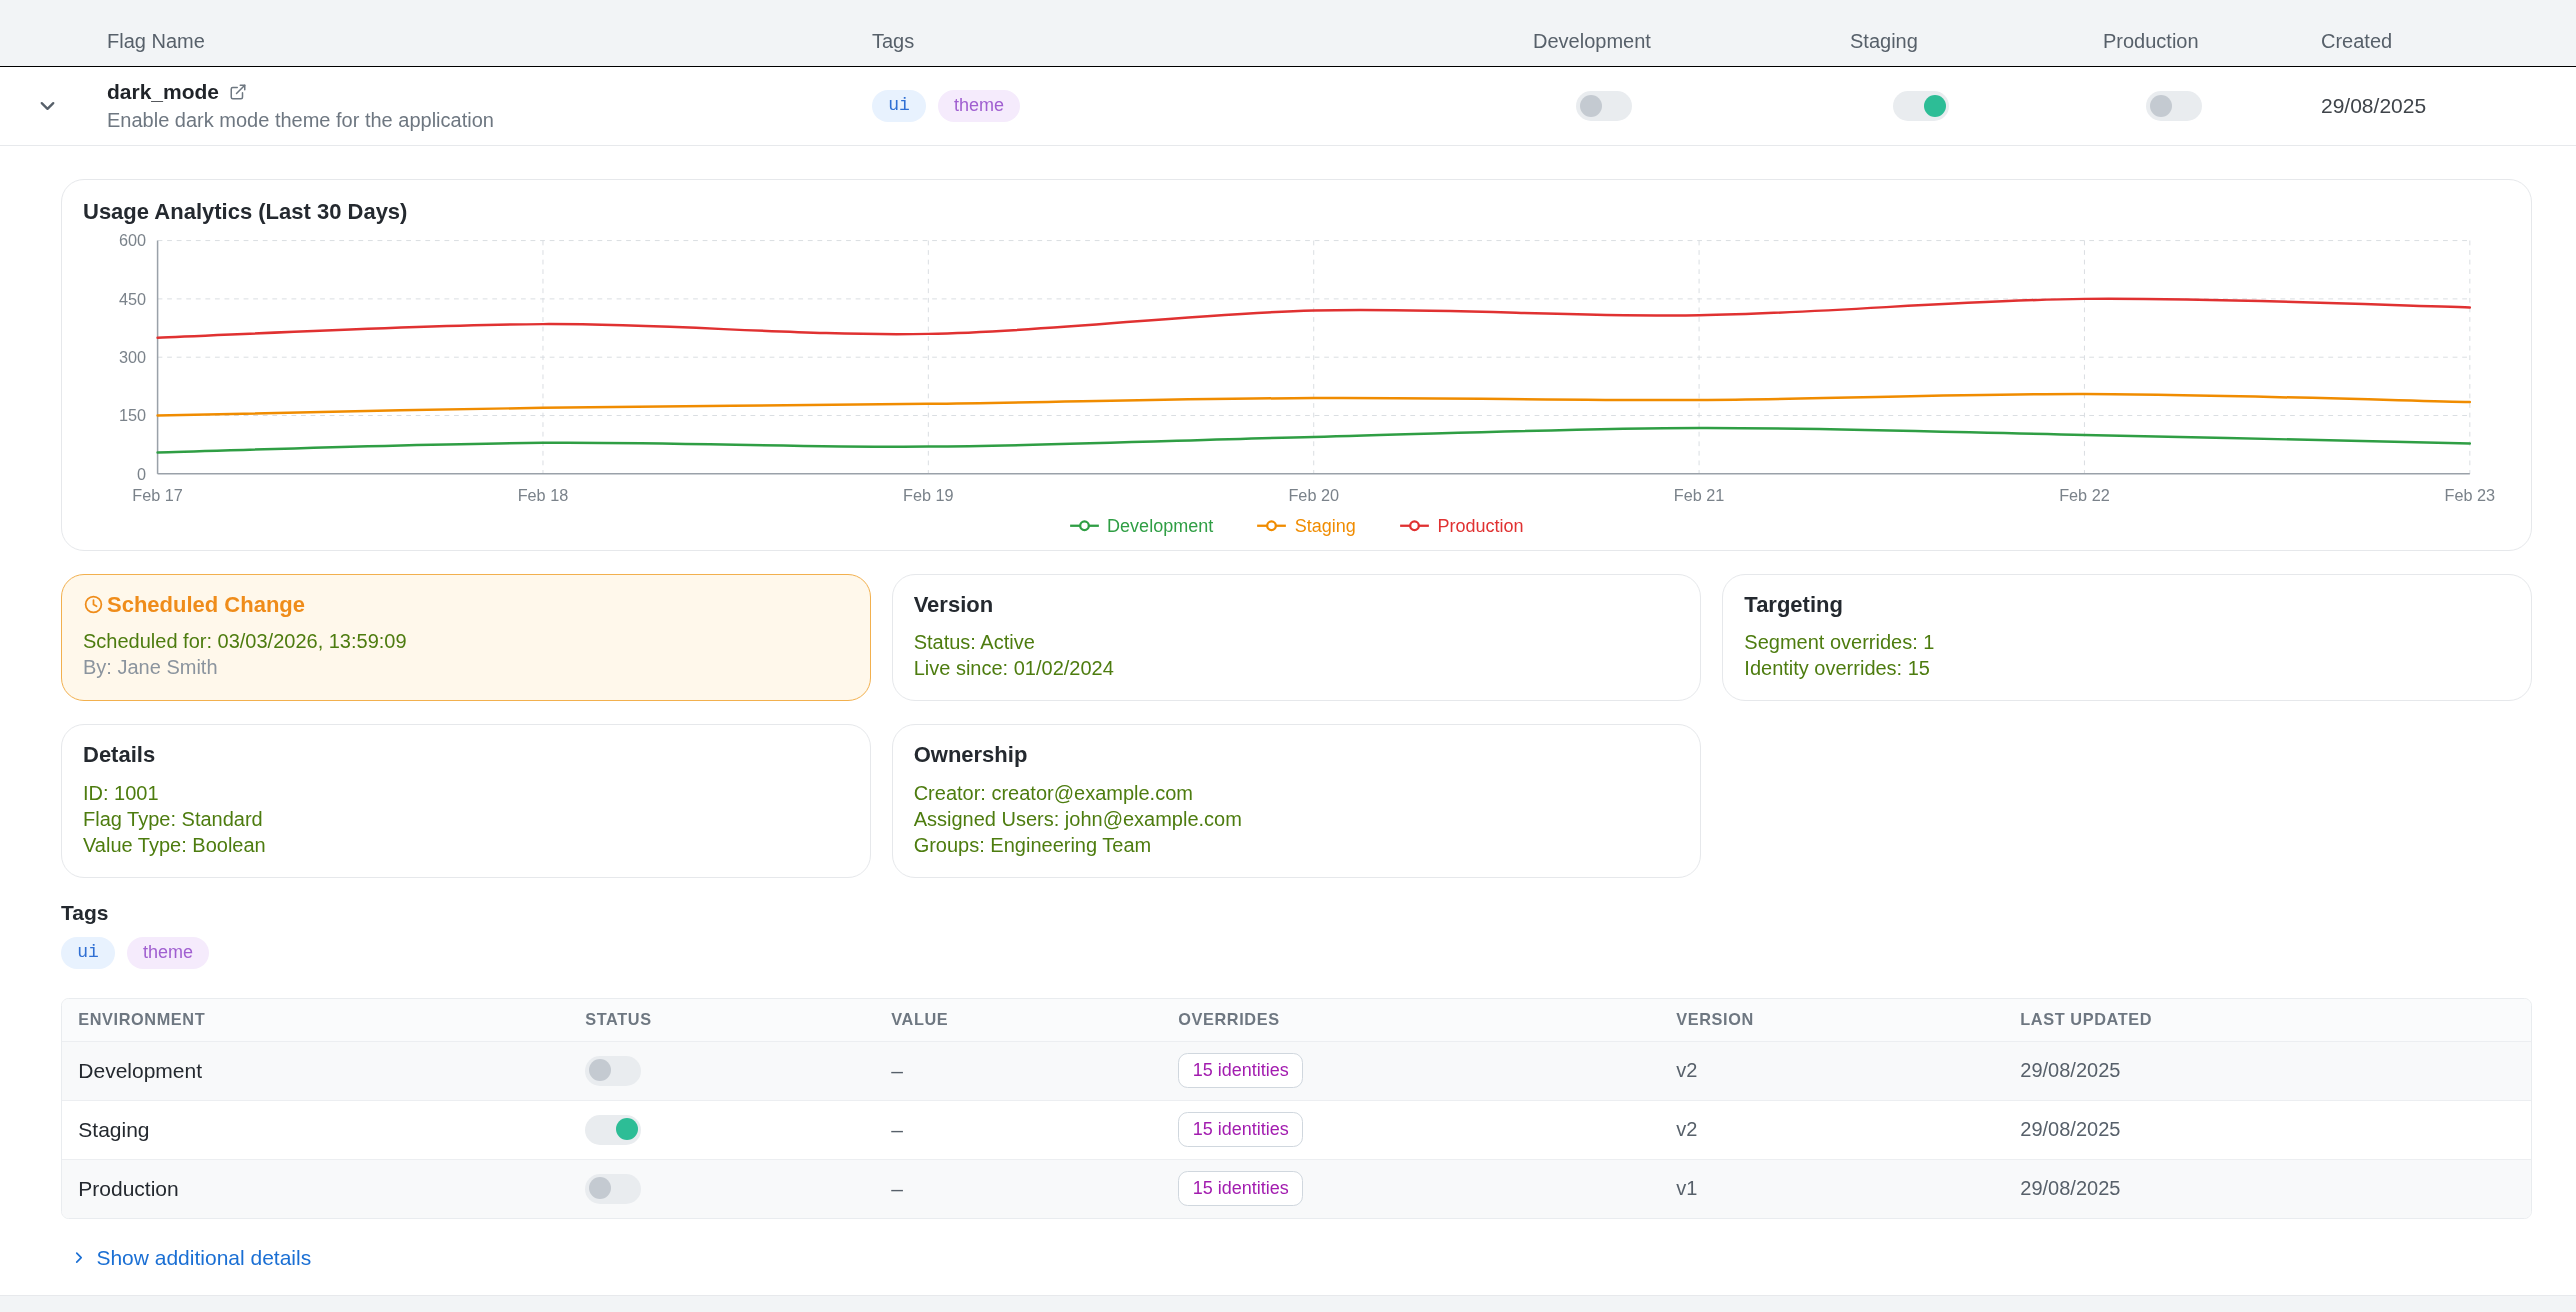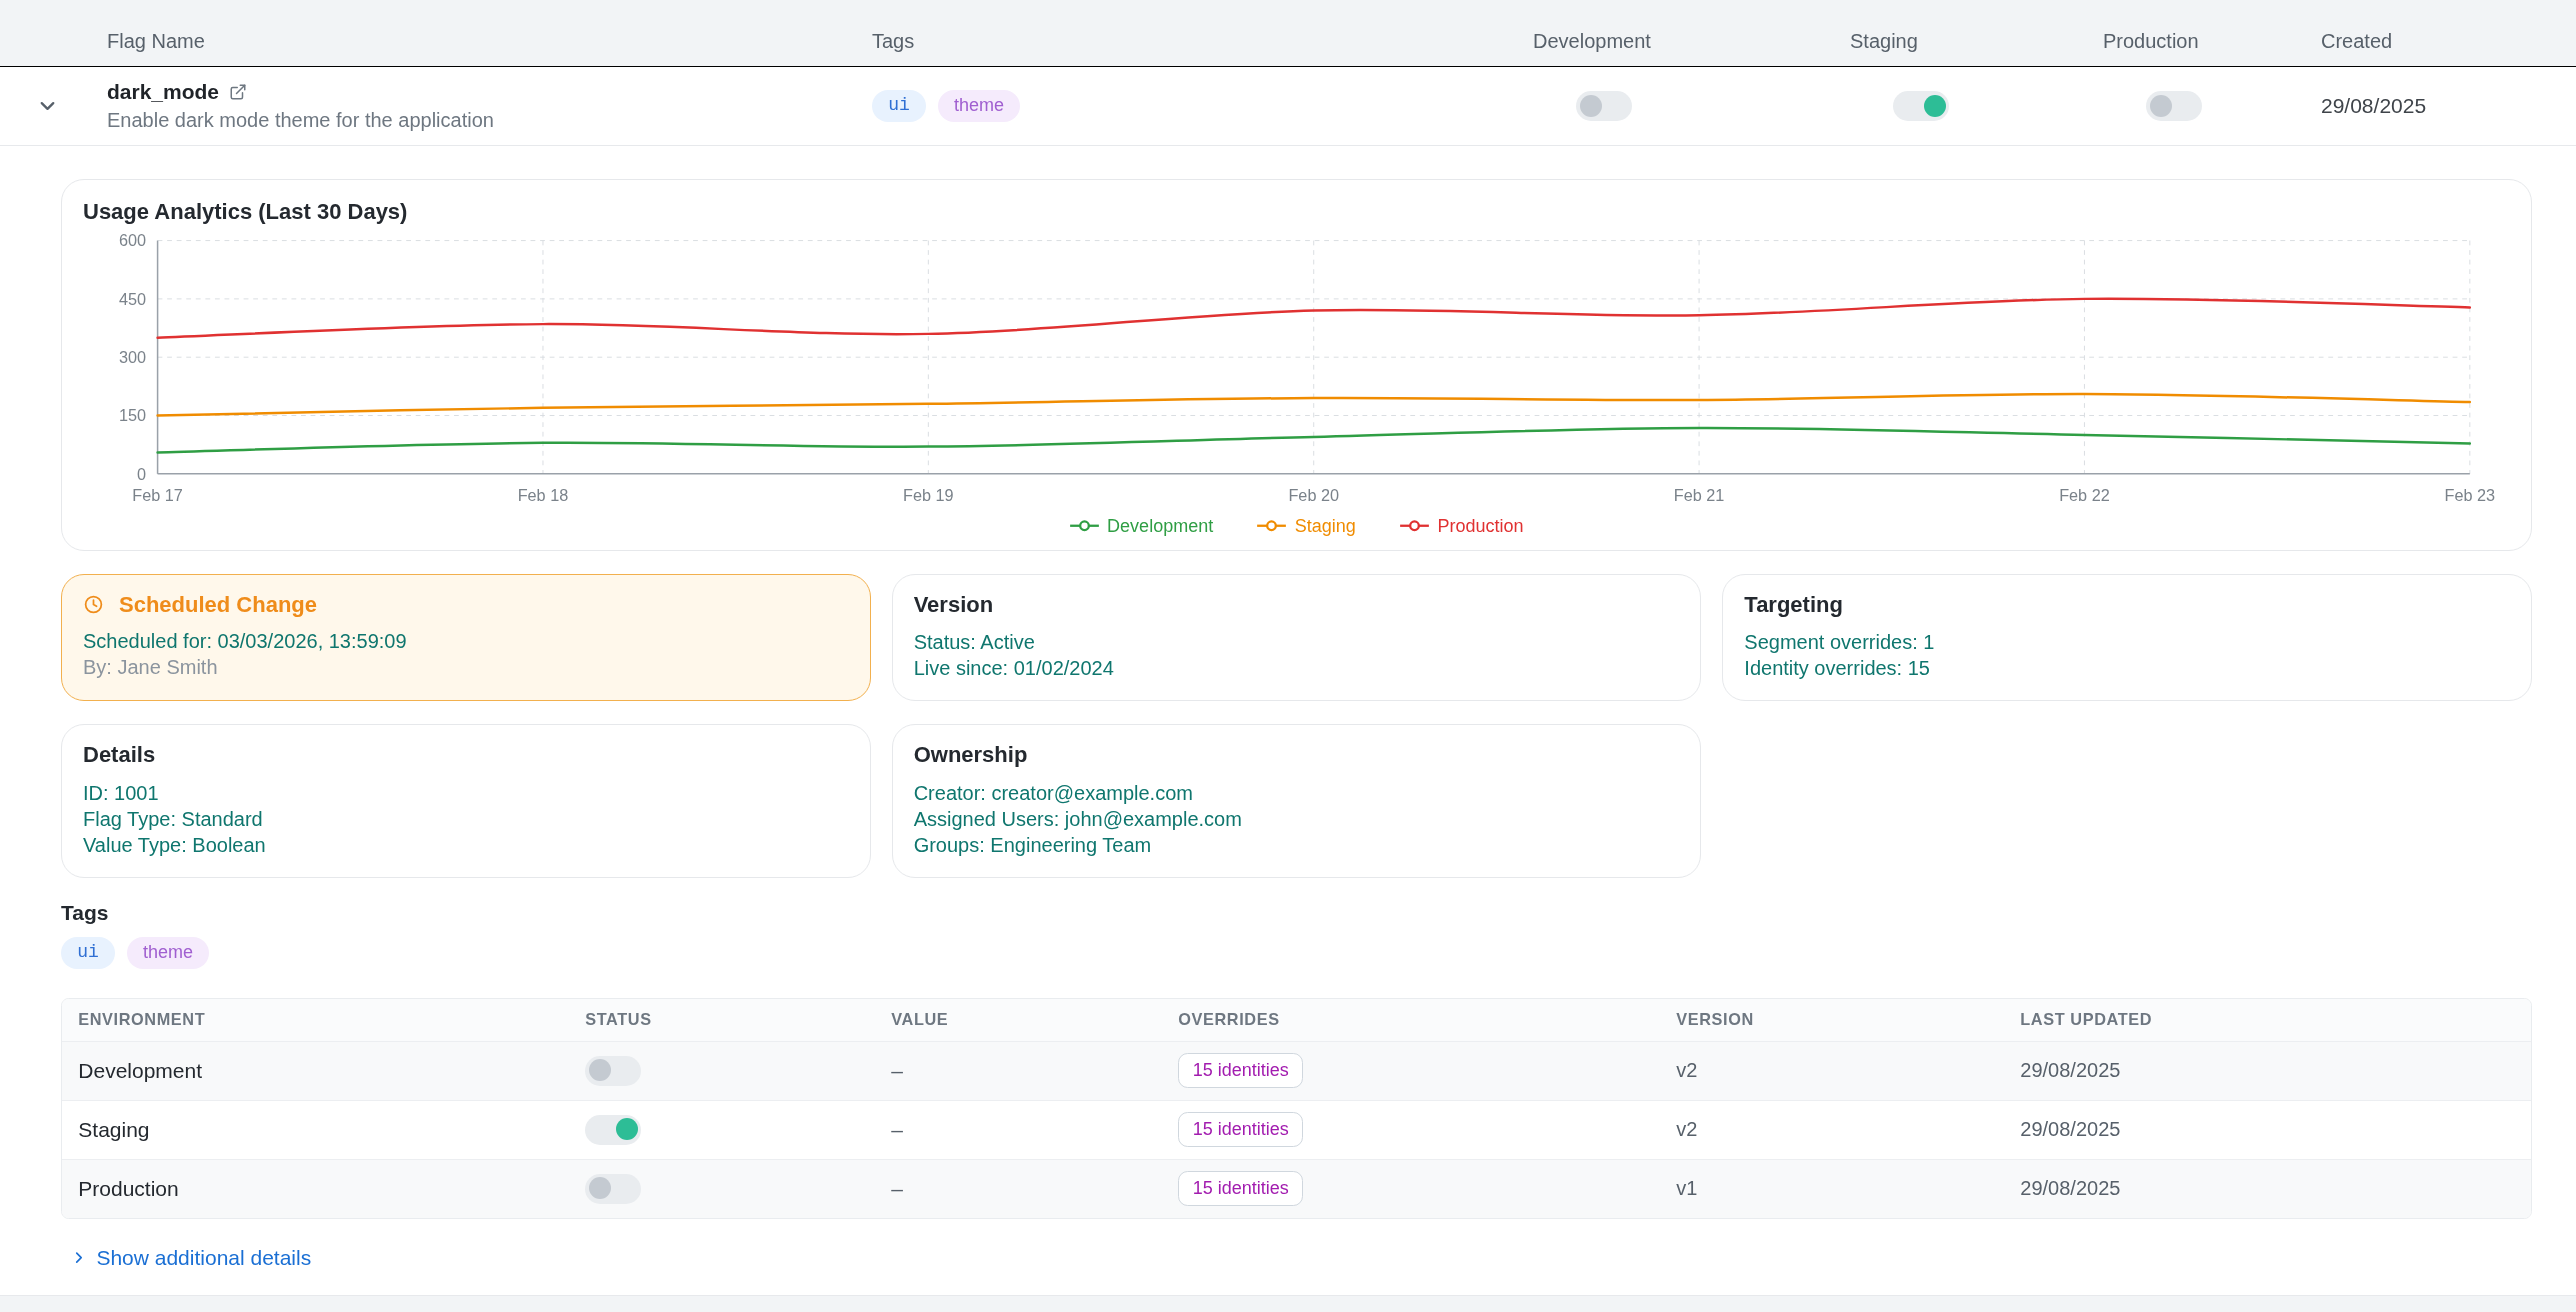--- a/index.html
+++ b/index.html
@@ -105,7 +105,7 @@
     border: 1.9px solid #f2b04e;
   }
   .scheduled-title {
-    display: flex; align-items: center; gap: 15px;
+    display: flex; align-items: center; gap: 3px;
     font-size: 22px; font-weight: 600; color: #ef8c1a;
     margin-bottom: 10.5px;
   }

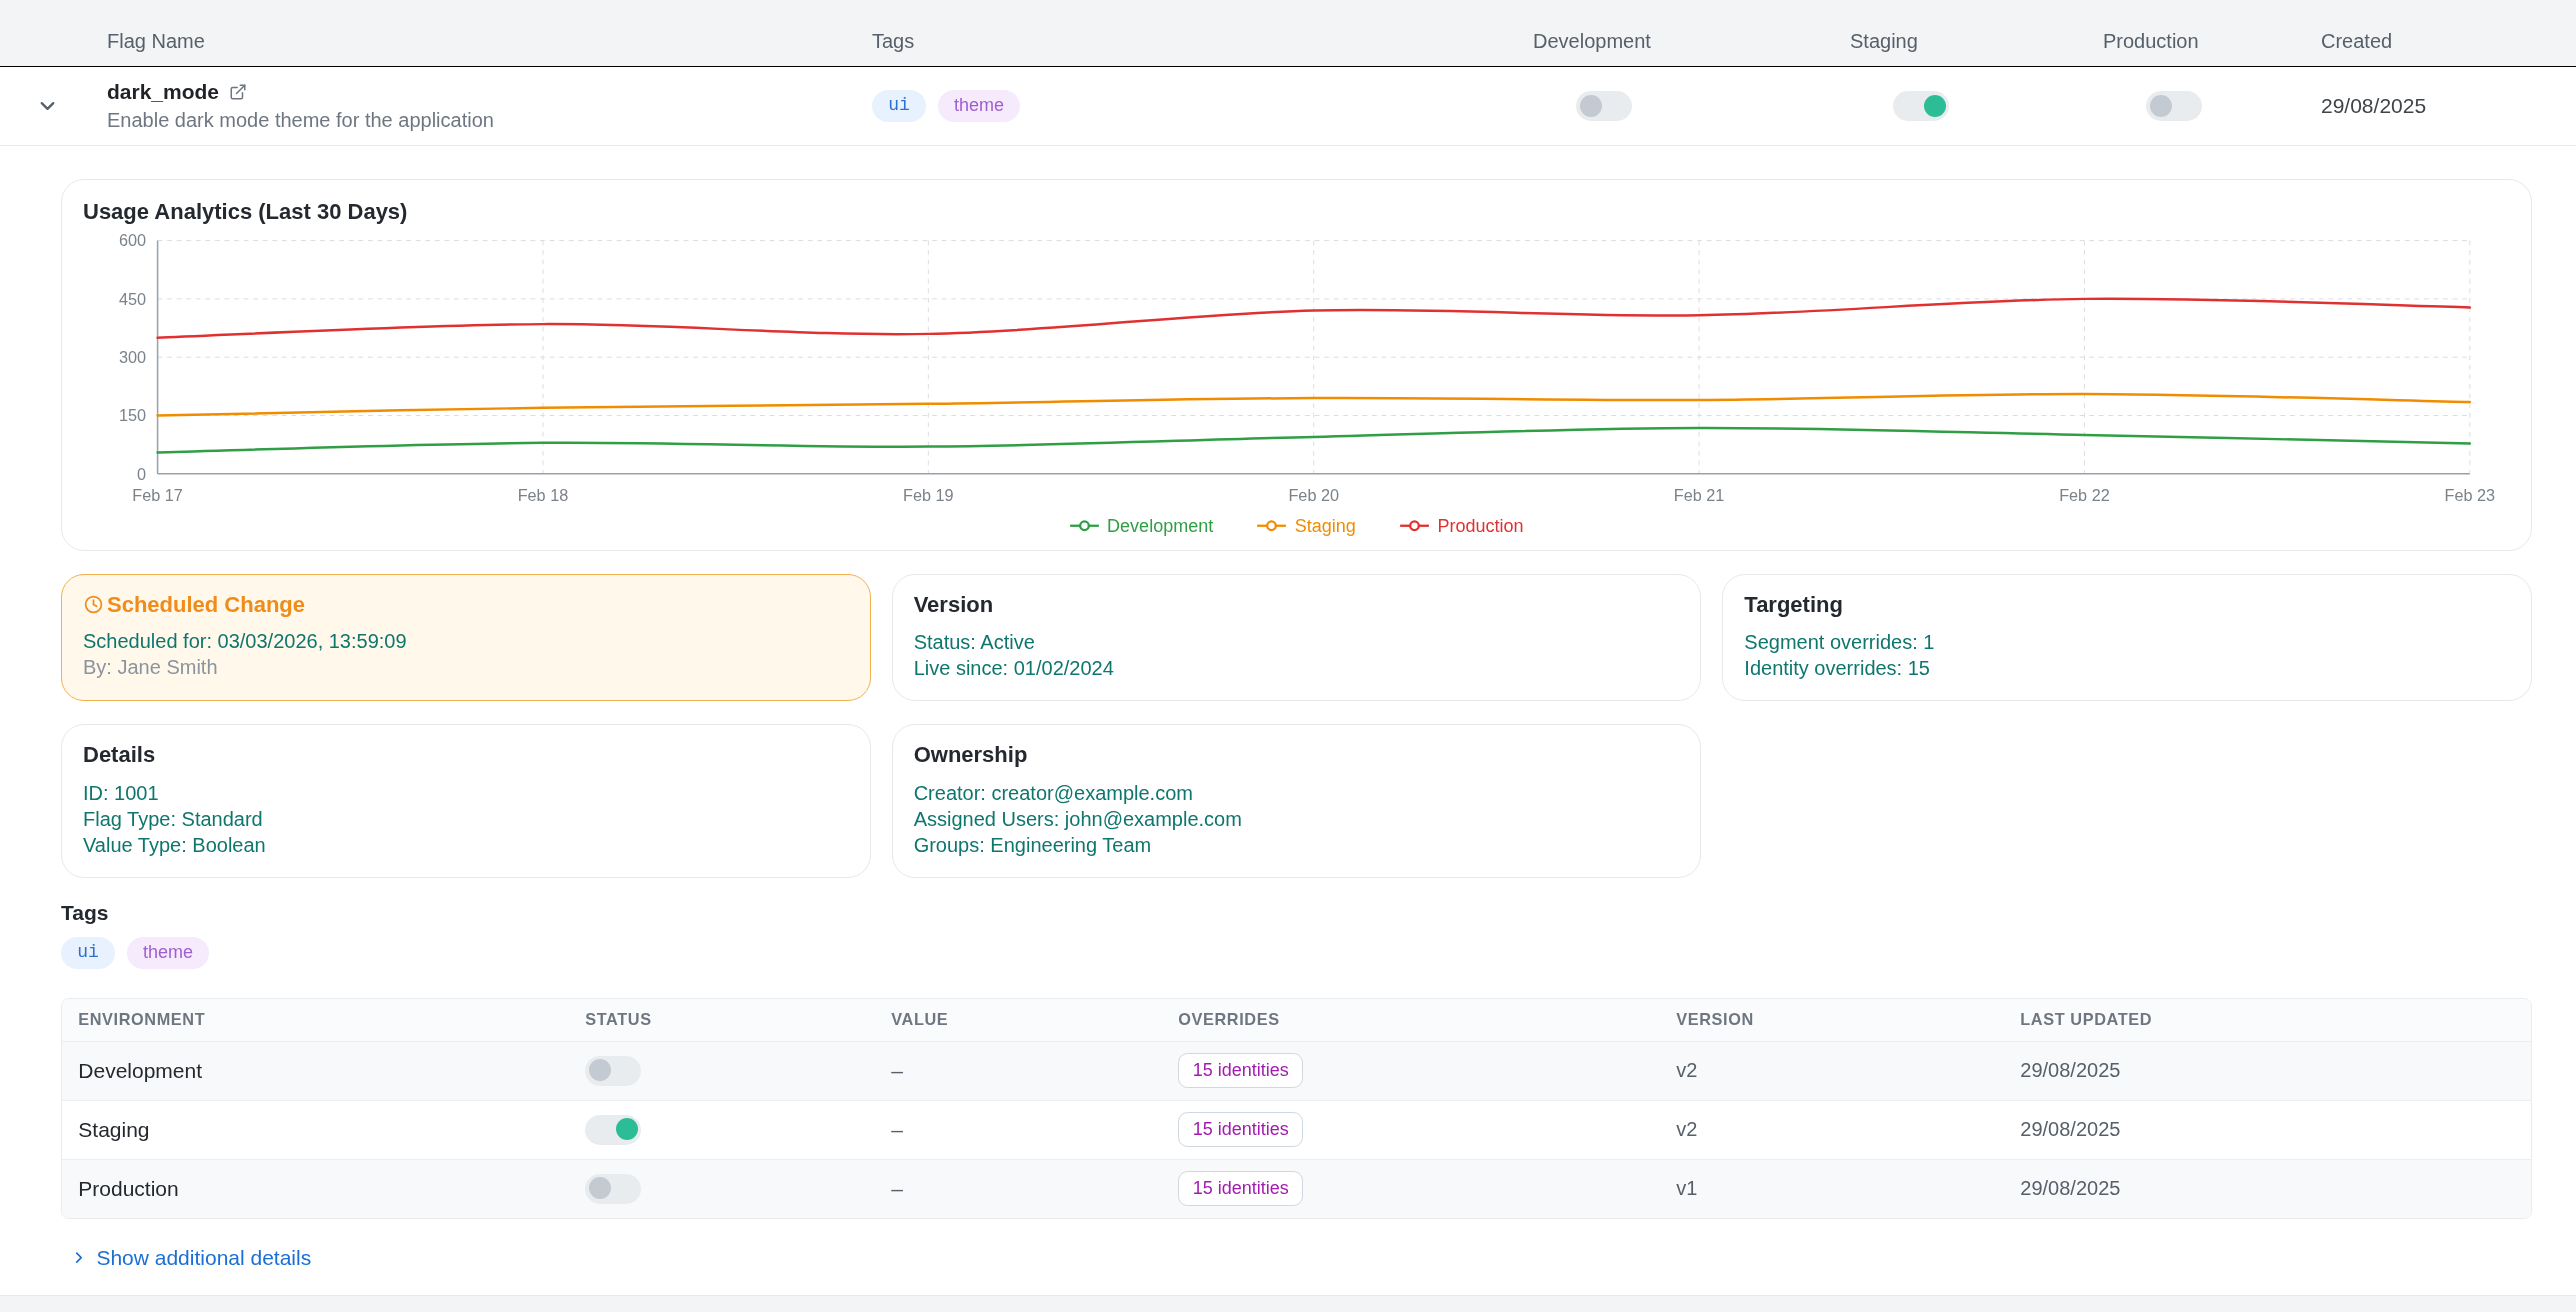--- a/index.html
+++ b/index.html
@@ -98,7 +98,7 @@
   }
   .info-card { padding: 17px 21px 19px; }
   .info-card .card-title { margin-bottom: 11.5px; }
-  .info-line { font-size: 20px; color: #0f766e; line-height: 26px; }
+  .info-line { font-size: 20px; color: #4d7c0f; line-height: 26px; }
   .info-line.muted { color: #8b949e; }
   .scheduled-card {
     background: #fff8eb;

